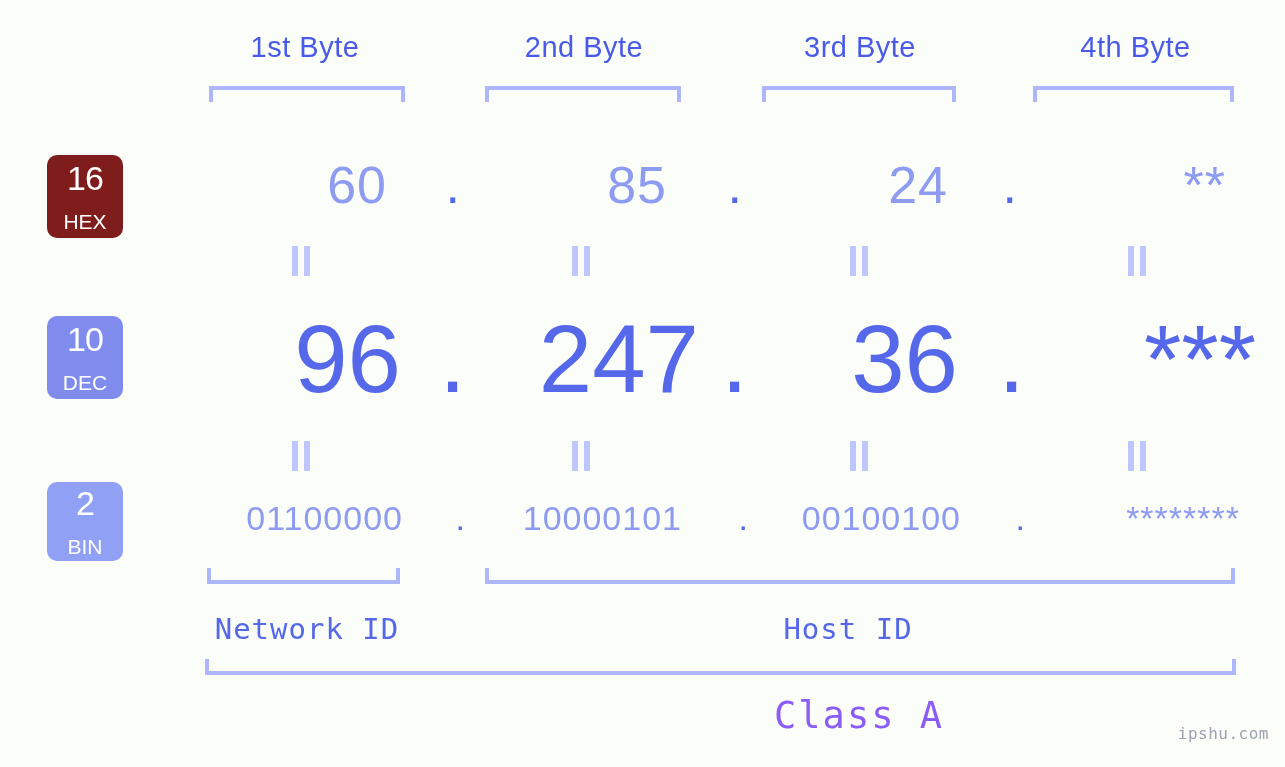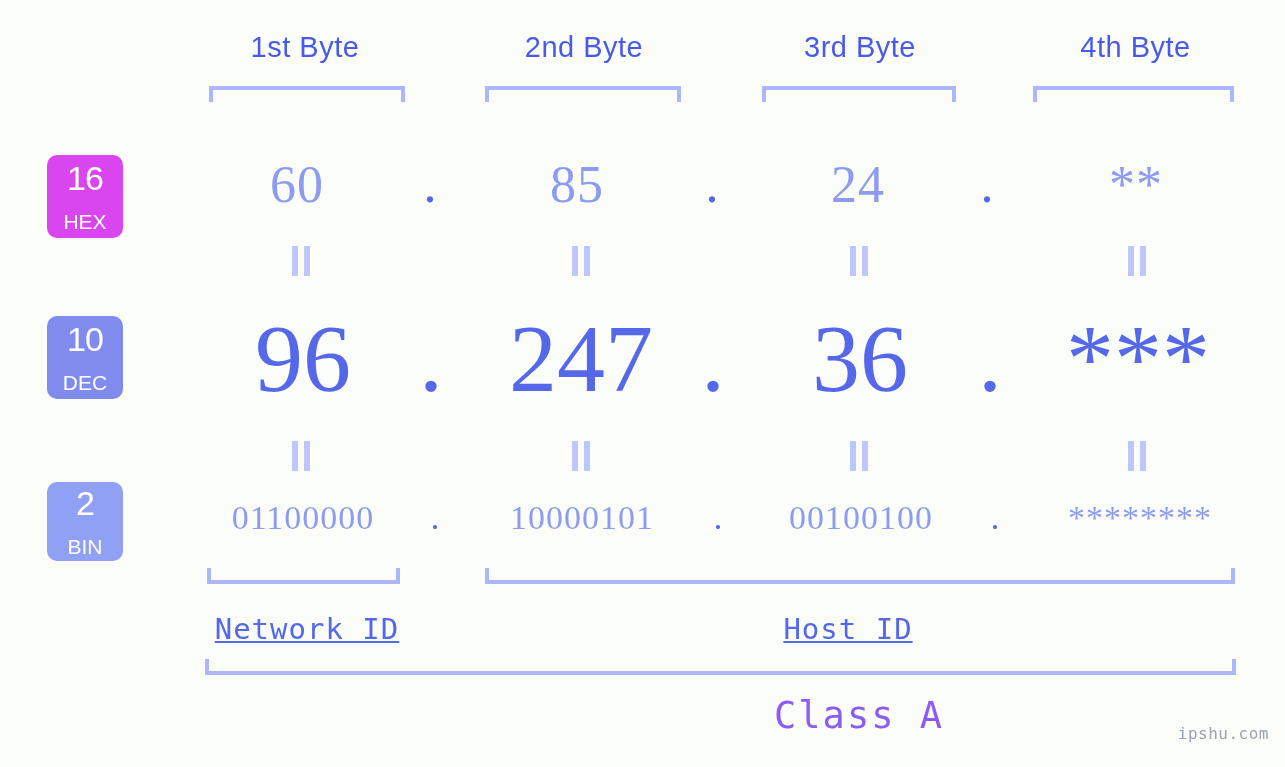--- a/index.html
+++ b/index.html
@@ -79,7 +79,7 @@
     margin-top: 16px;
     letter-spacing: 0px;
   }
-  #badge-hex { top: 155px; height: 83px; background: #d946ef; }
+  #badge-hex { top: 155px; height: 83px; background: #7f1d1d; }
   #badge-dec { top: 316px; height: 83px; background: #7f8ced; }
   #badge-bin { top: 482px; height: 79px; background: #8fa0f5; }
 

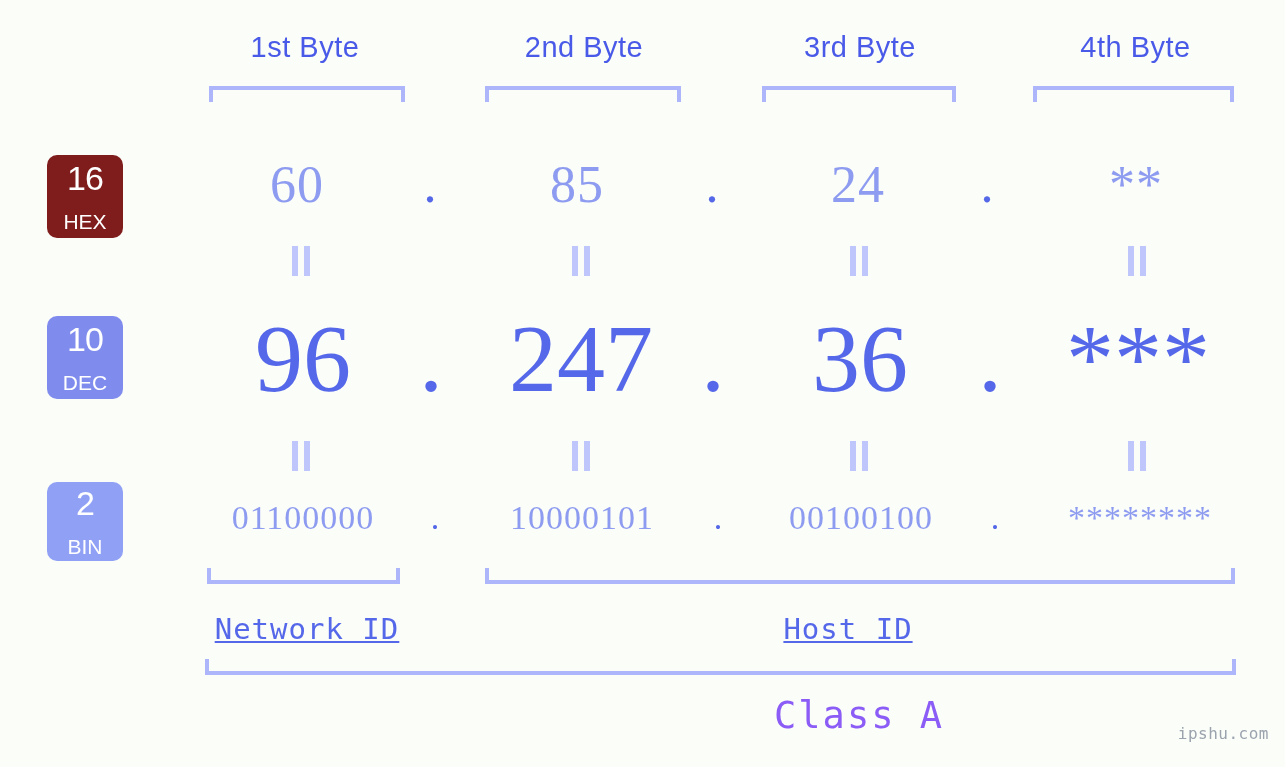--- a/index.html
+++ b/index.html
@@ -86,9 +86,9 @@
   
   .val {
     position: absolute;
-    text-align: center;
-    white-space: nowrap;
-    font-family: Liberation Serif, serif;
+    text-align: right;
+    white-space: nowrap;
+    font-family: Liberation Sans, sans-serif;
   }
 
   

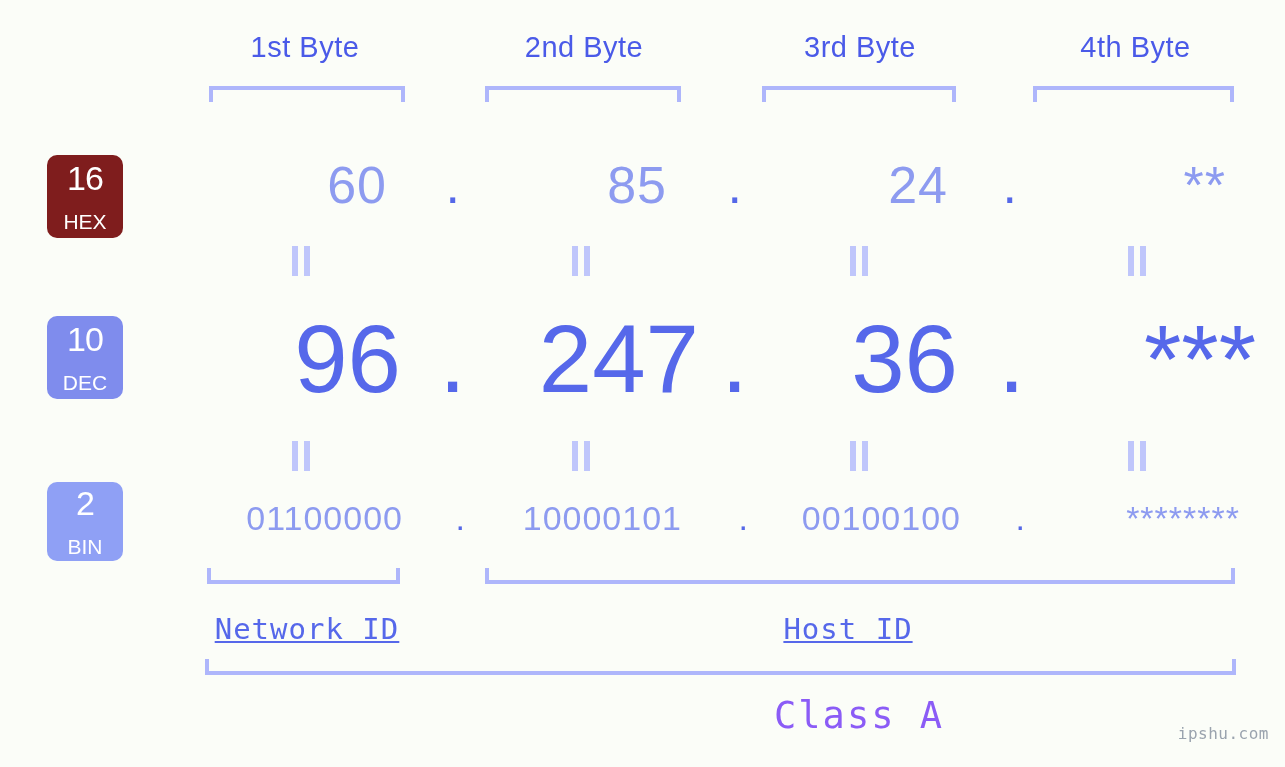--- a/index.html
+++ b/index.html
@@ -162,7 +162,6 @@
     text-align: center;
     white-space: nowrap;
     letter-spacing: 1px;
-    text-decoration: underline;
   }
 
   .class-label {

